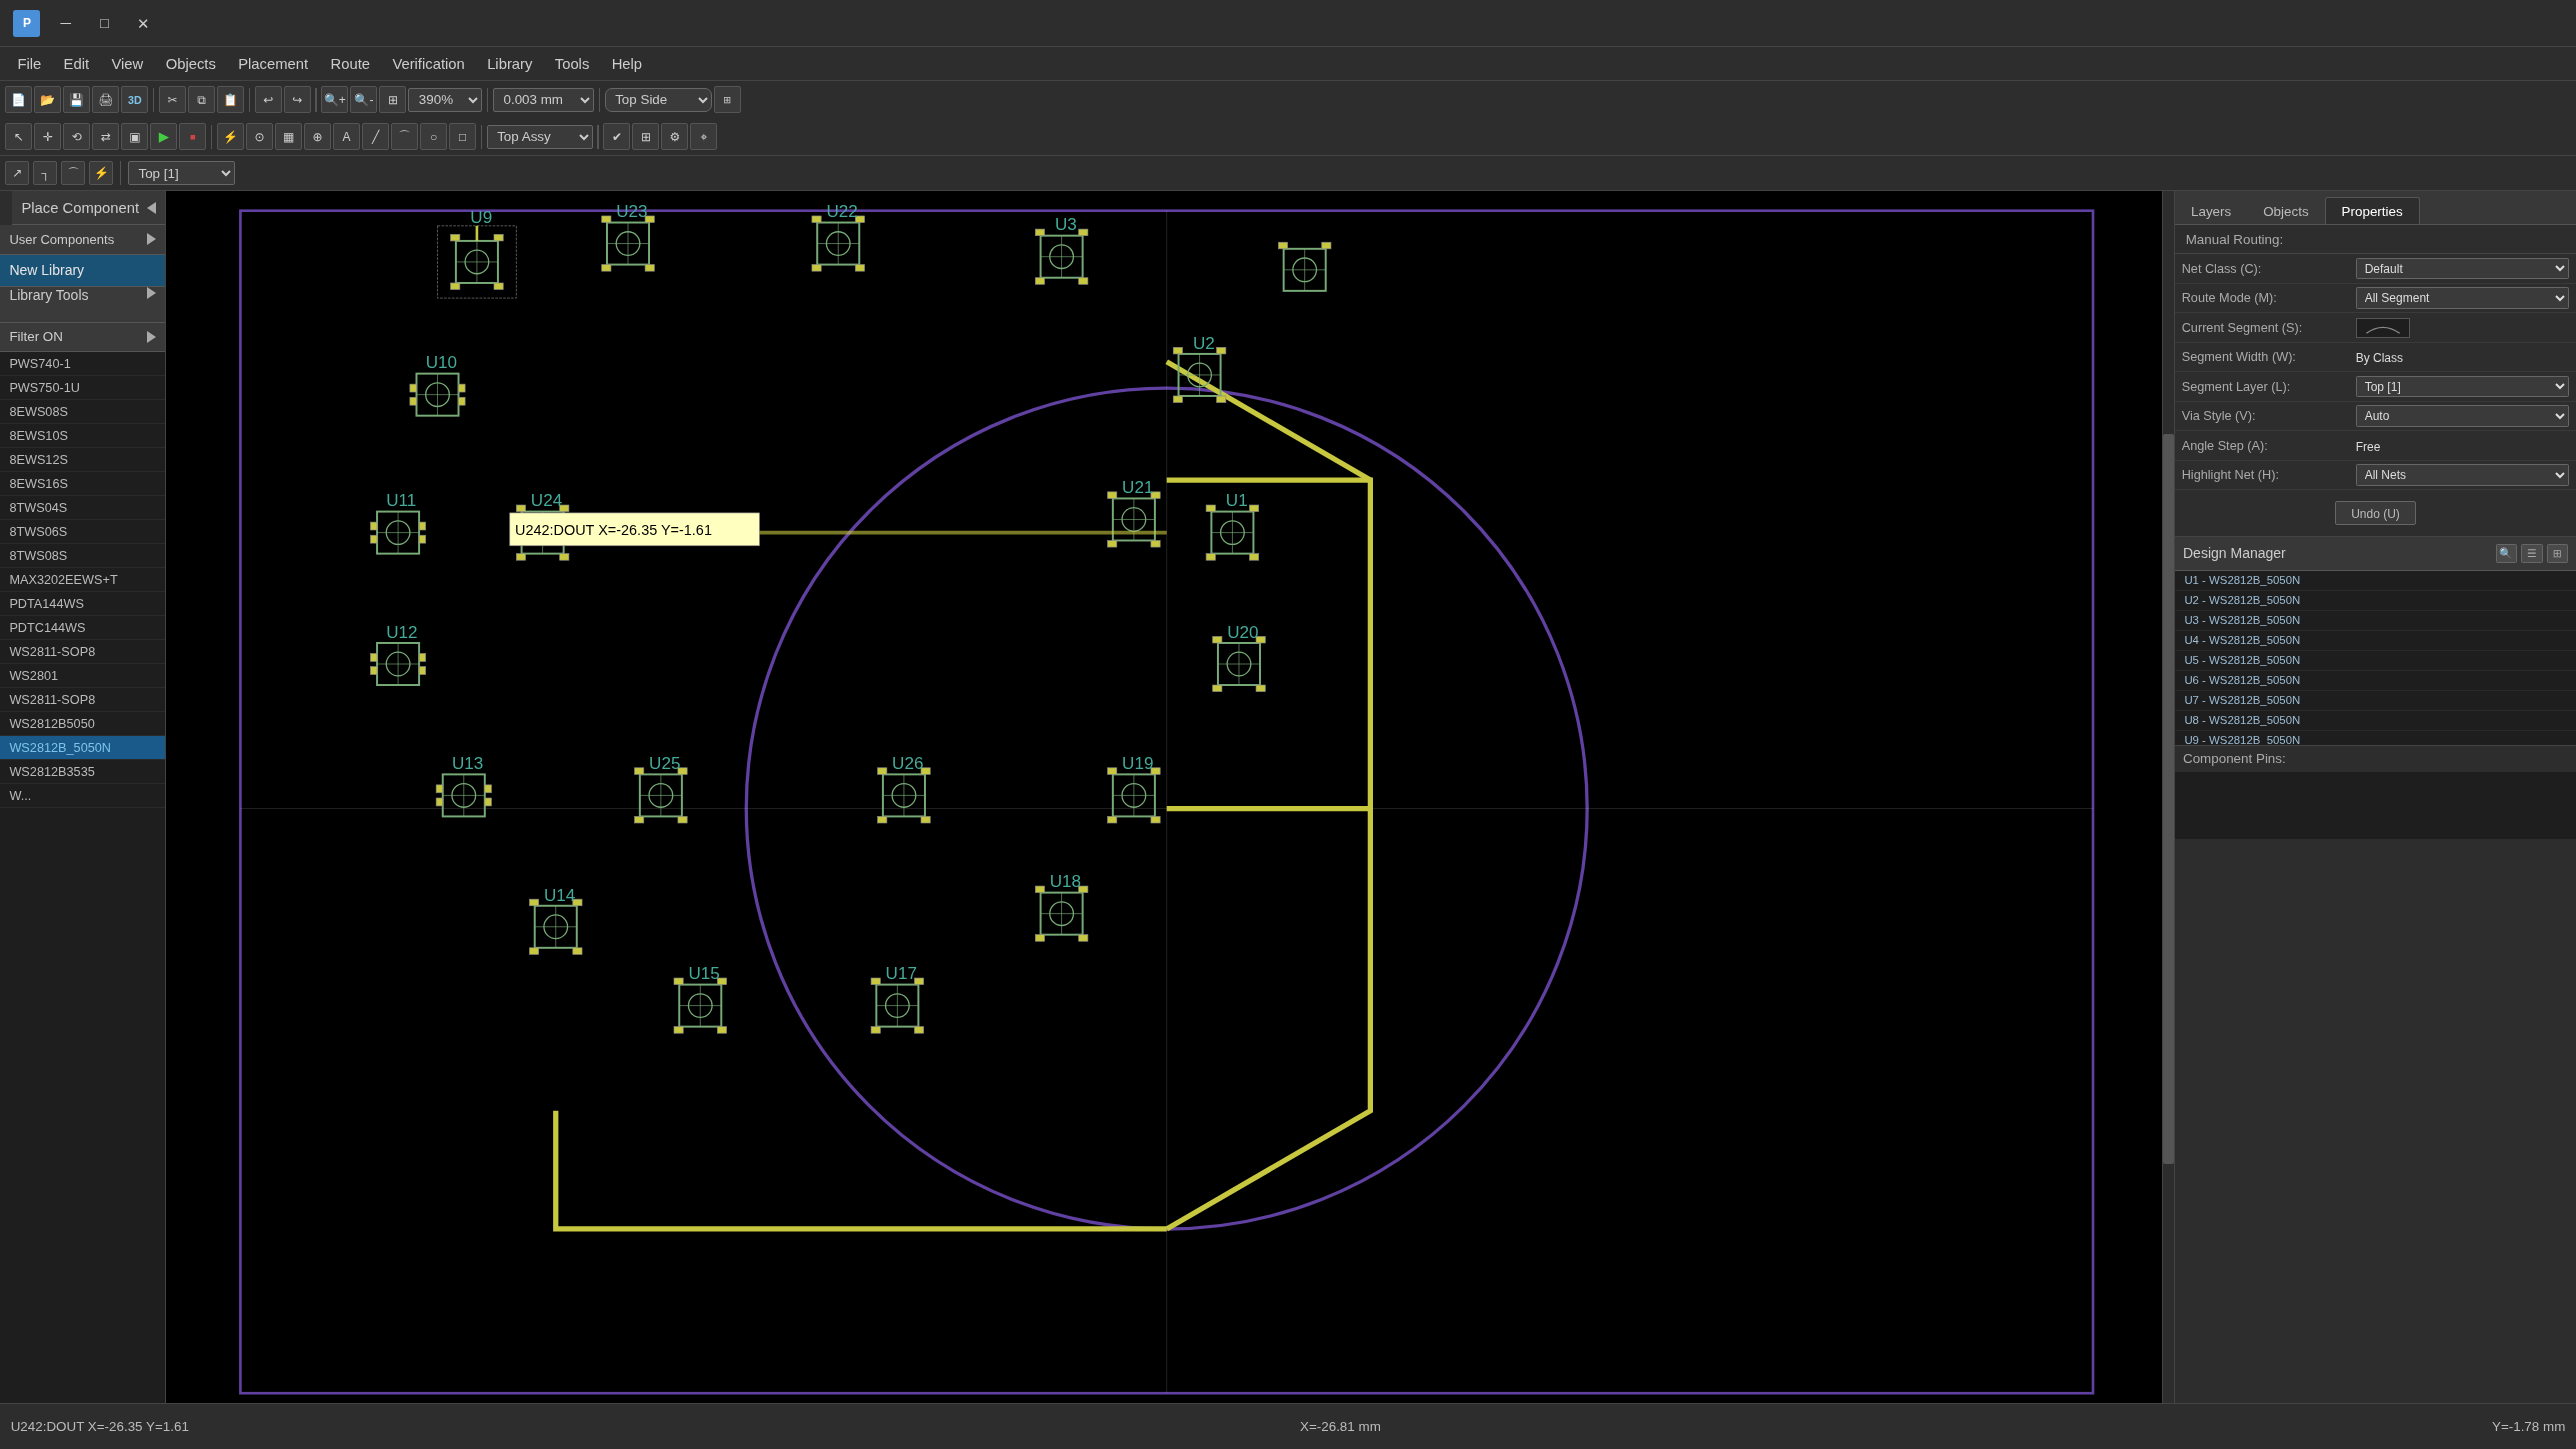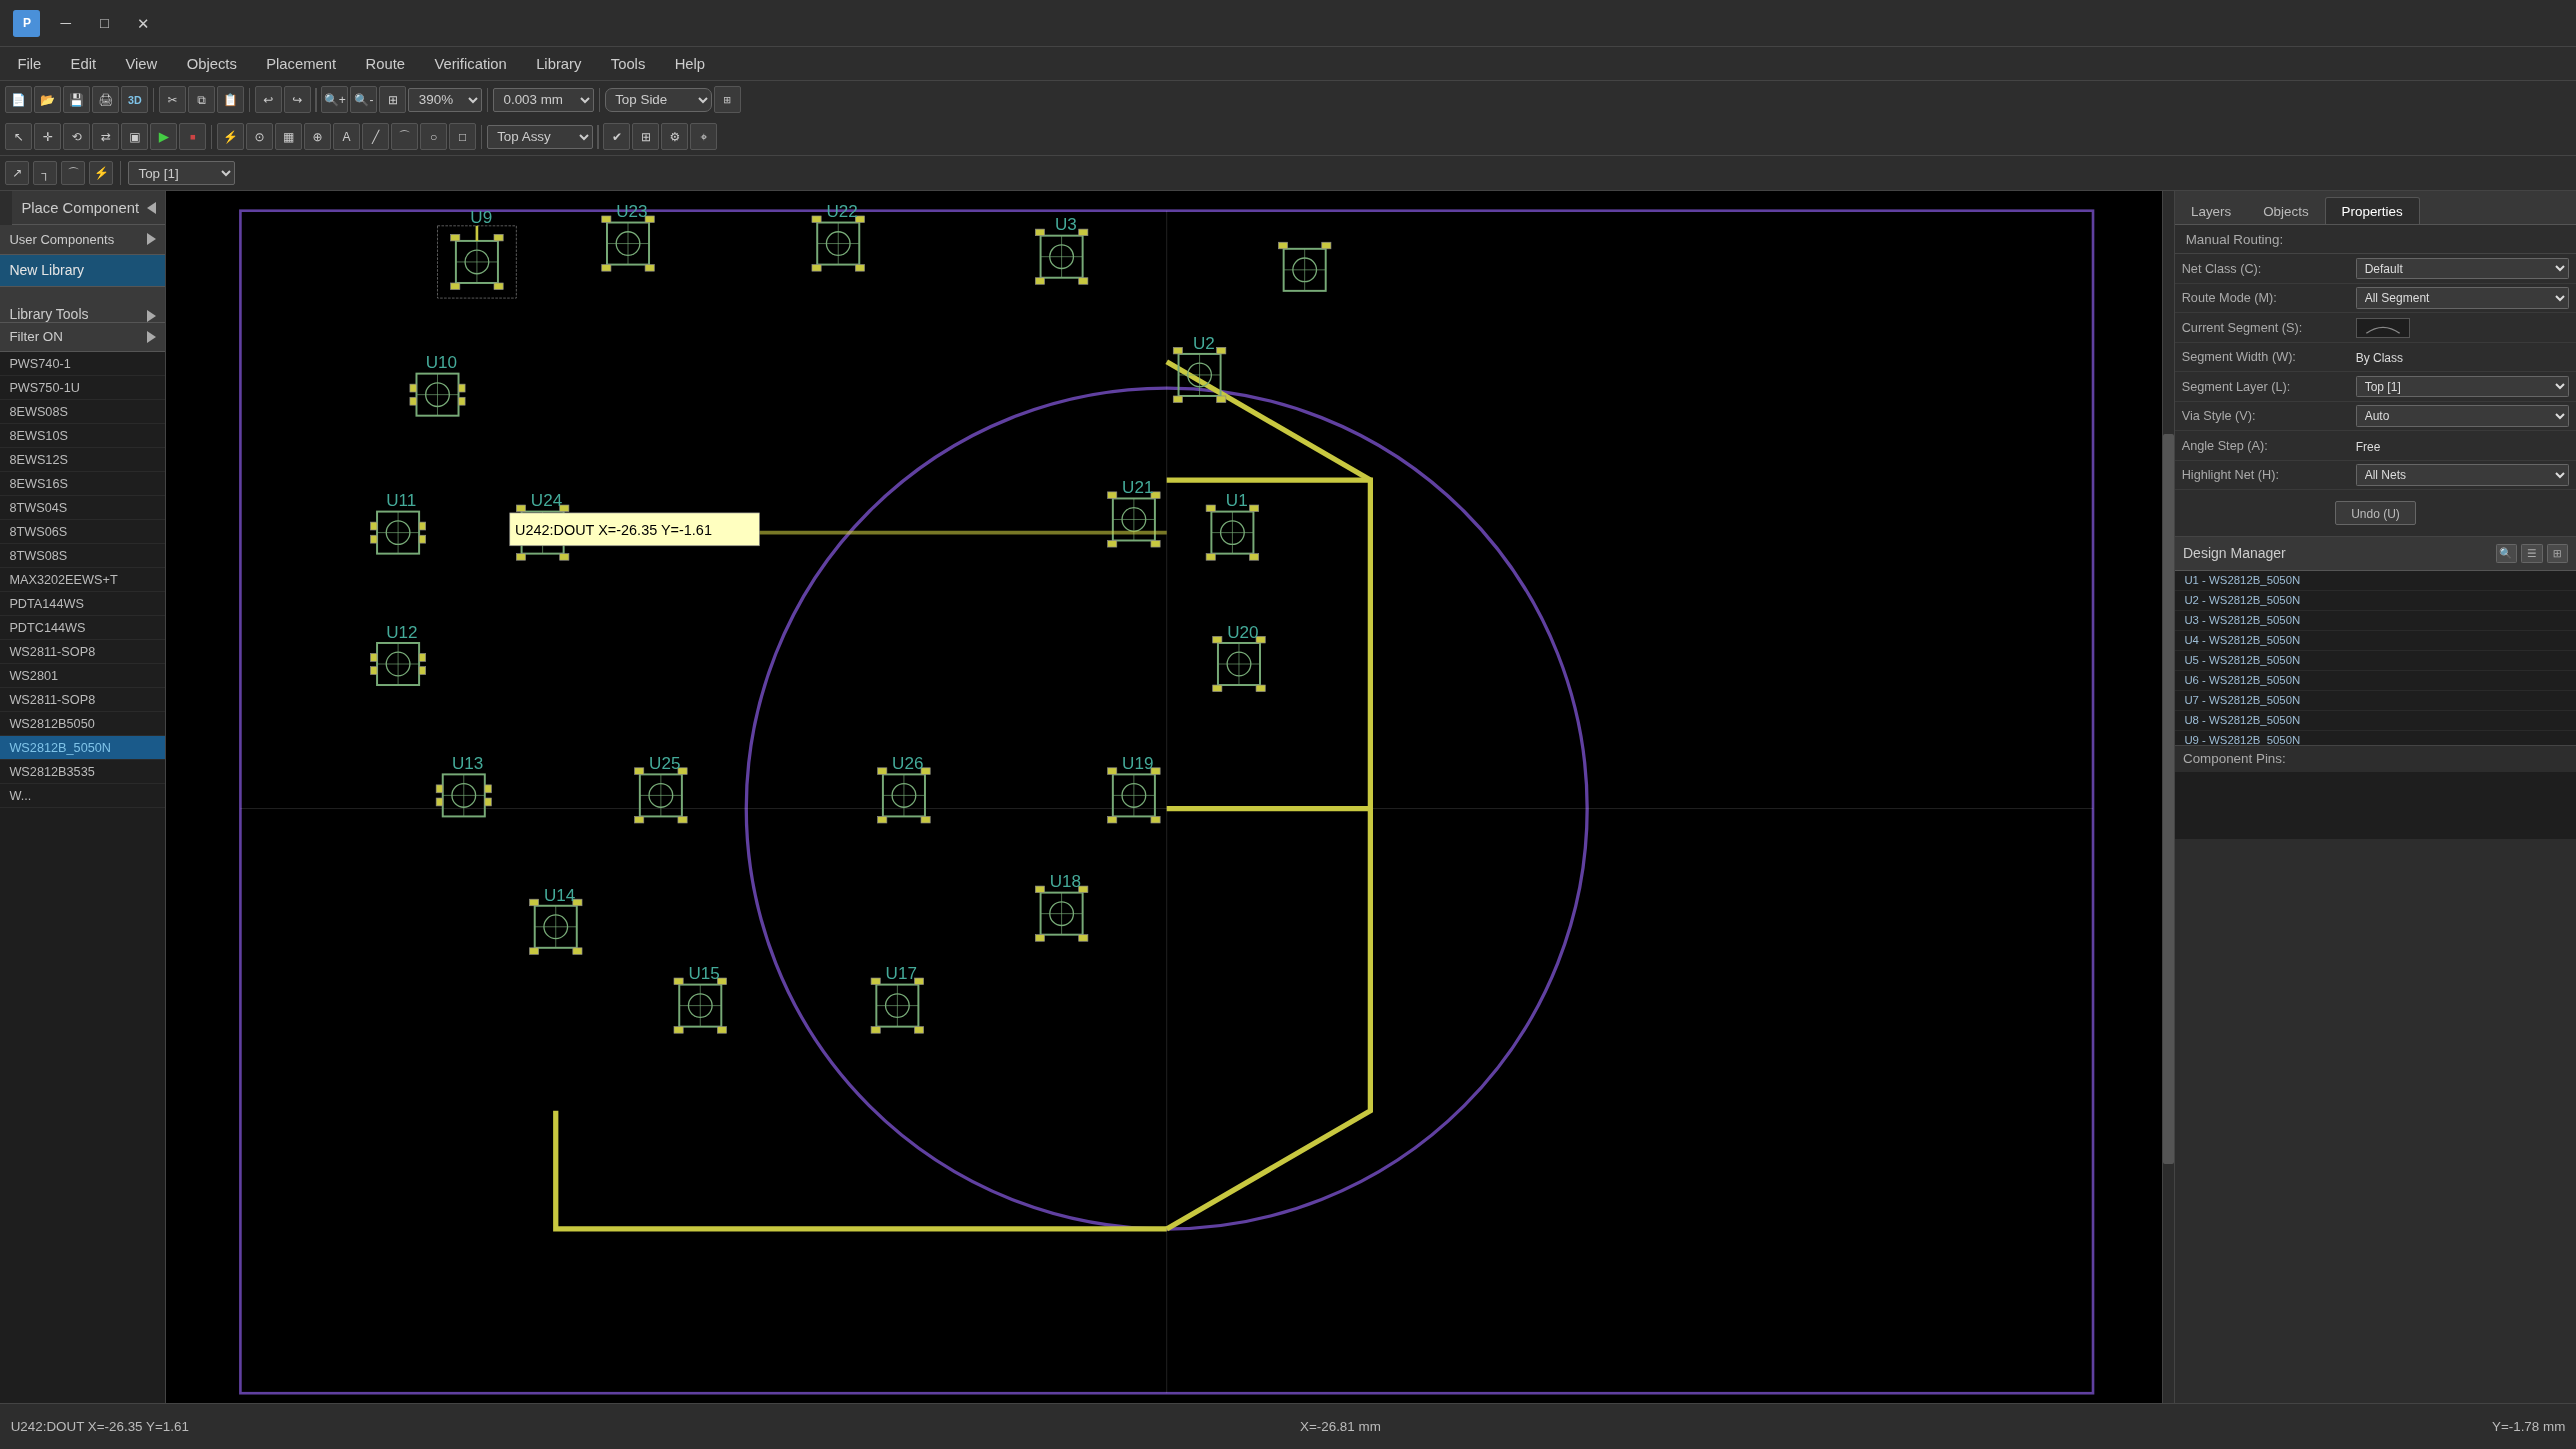--- a/index.html
+++ b/index.html
@@ -60,7 +60,7 @@
       display: flex;
       align-items: center;
       padding: 0 6.7px;
-      gap: 8px;
+      gap: 1px;
       border-bottom: 0.7px solid #444;
       z-index: 100;
     }

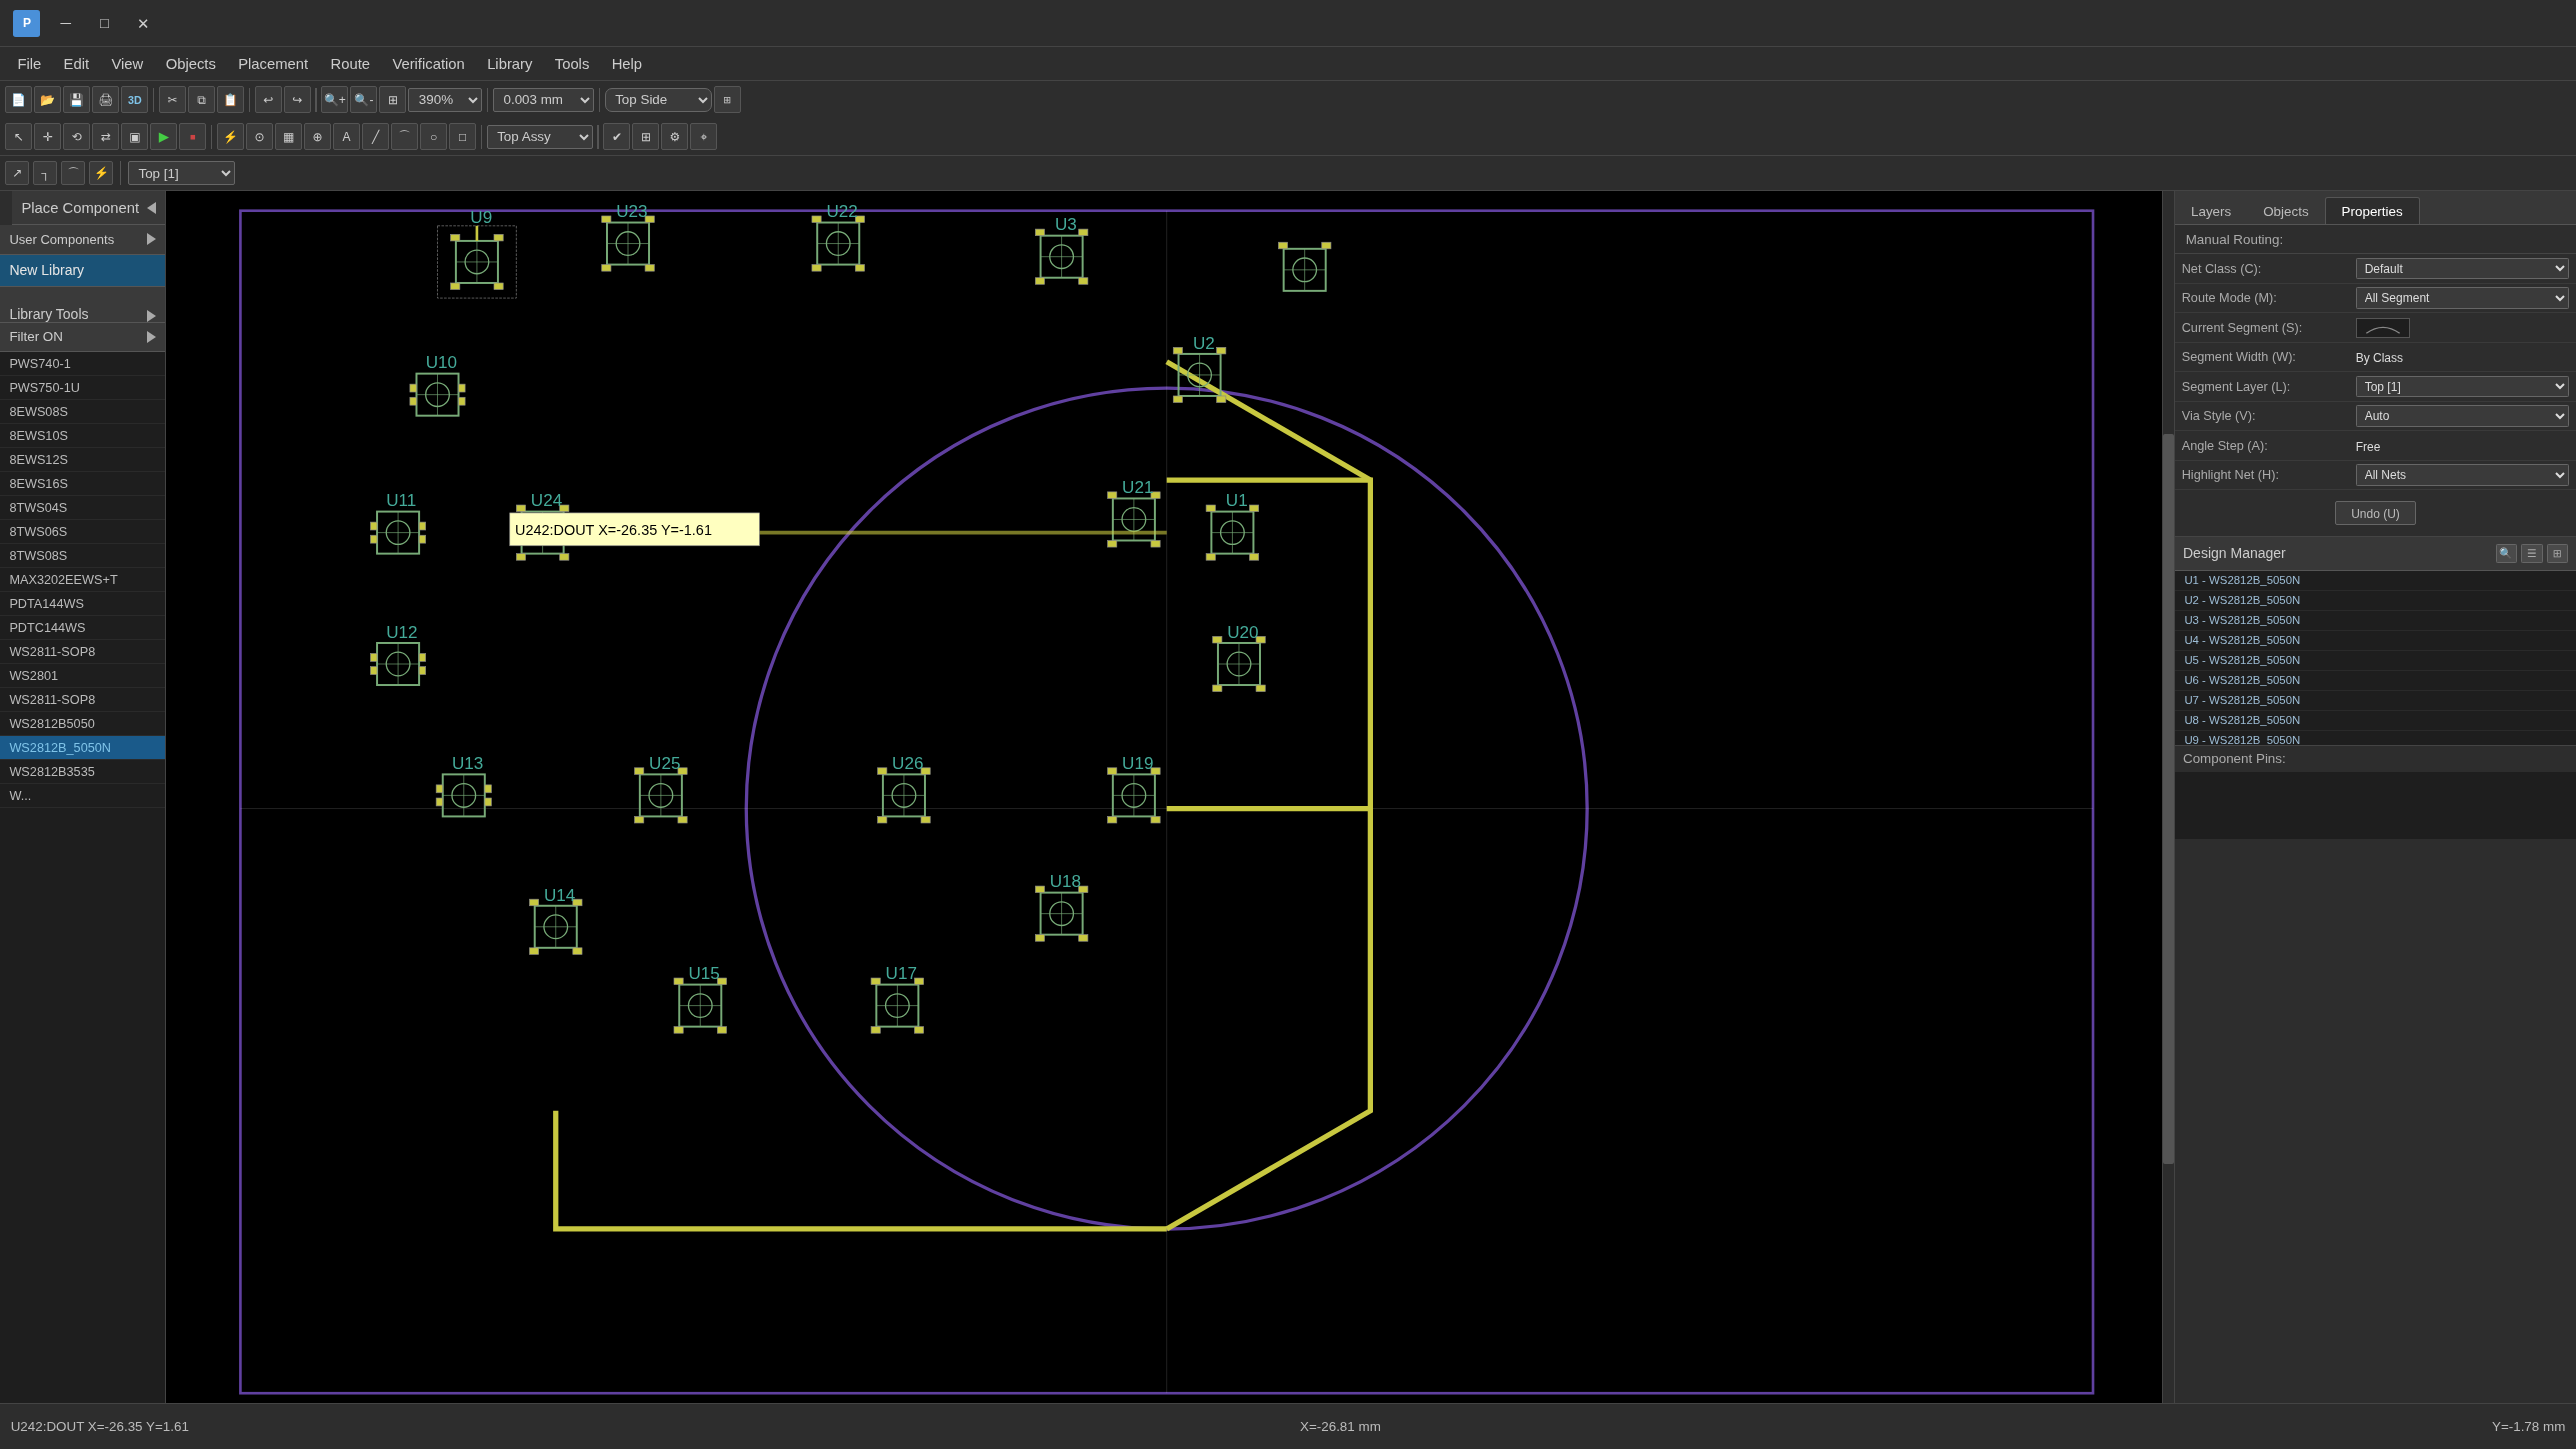--- a/index.html
+++ b/index.html
@@ -208,7 +208,7 @@
       height: 36px;
       background: #3a3a3a;
       display: flex;
-      align-items: flex-end;
+      align-items: flex-start;
       padding: 0 9.4px;
       border-bottom: 0.7px solid #555;
       justify-content: space-between;

